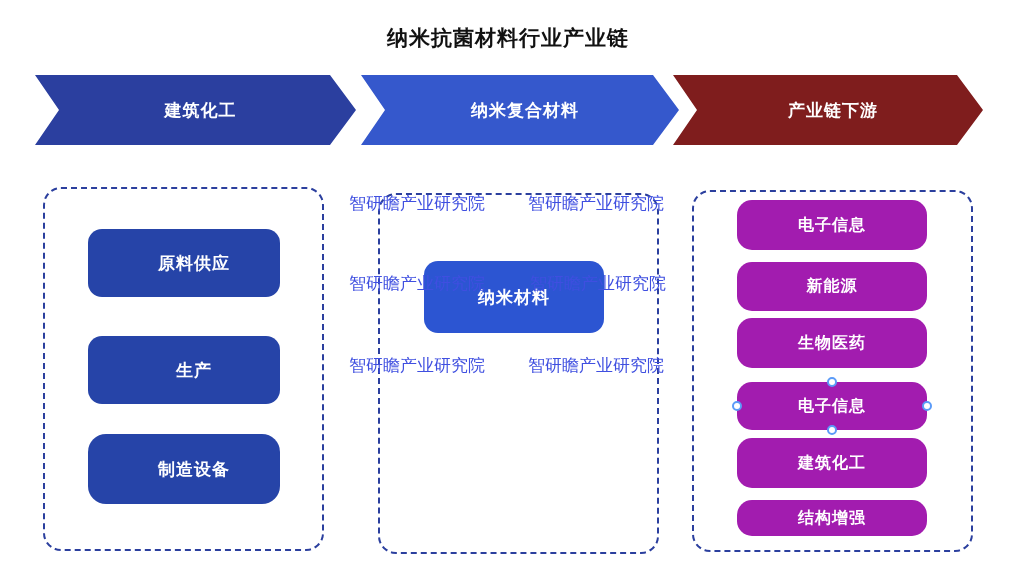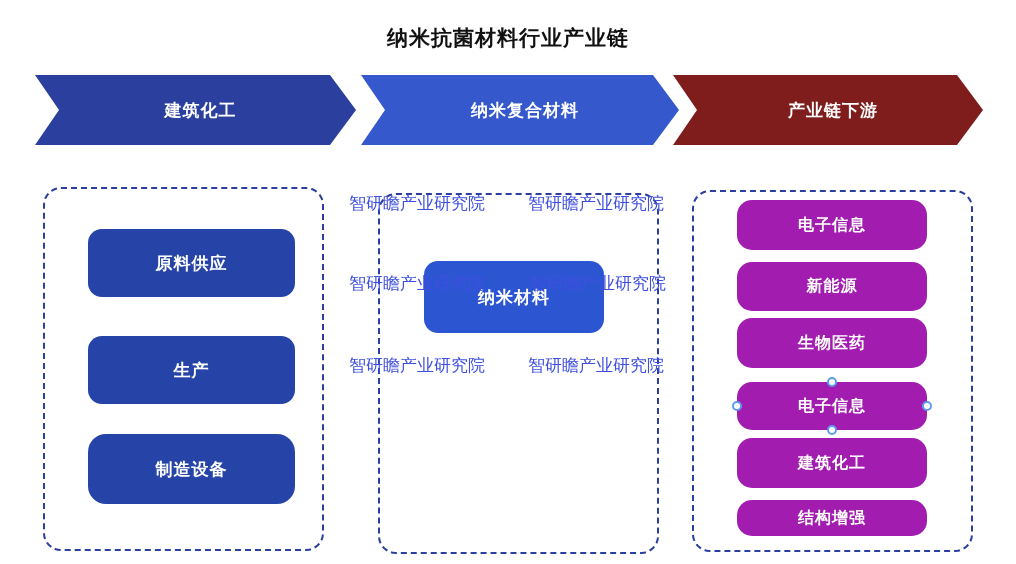--- a/index.html
+++ b/index.html
@@ -71,10 +71,11 @@
     z-index: 2;
   }
   .node-up {
-    left: 88px; width: 207px;
+    left: 88px; width: 172px;
     background: #2644A8;
     border-radius: 14px;
     font-size: 17px;
+    padding-left: 20px;
   }
   .node-mid {
     left: 424px; width: 180px;

